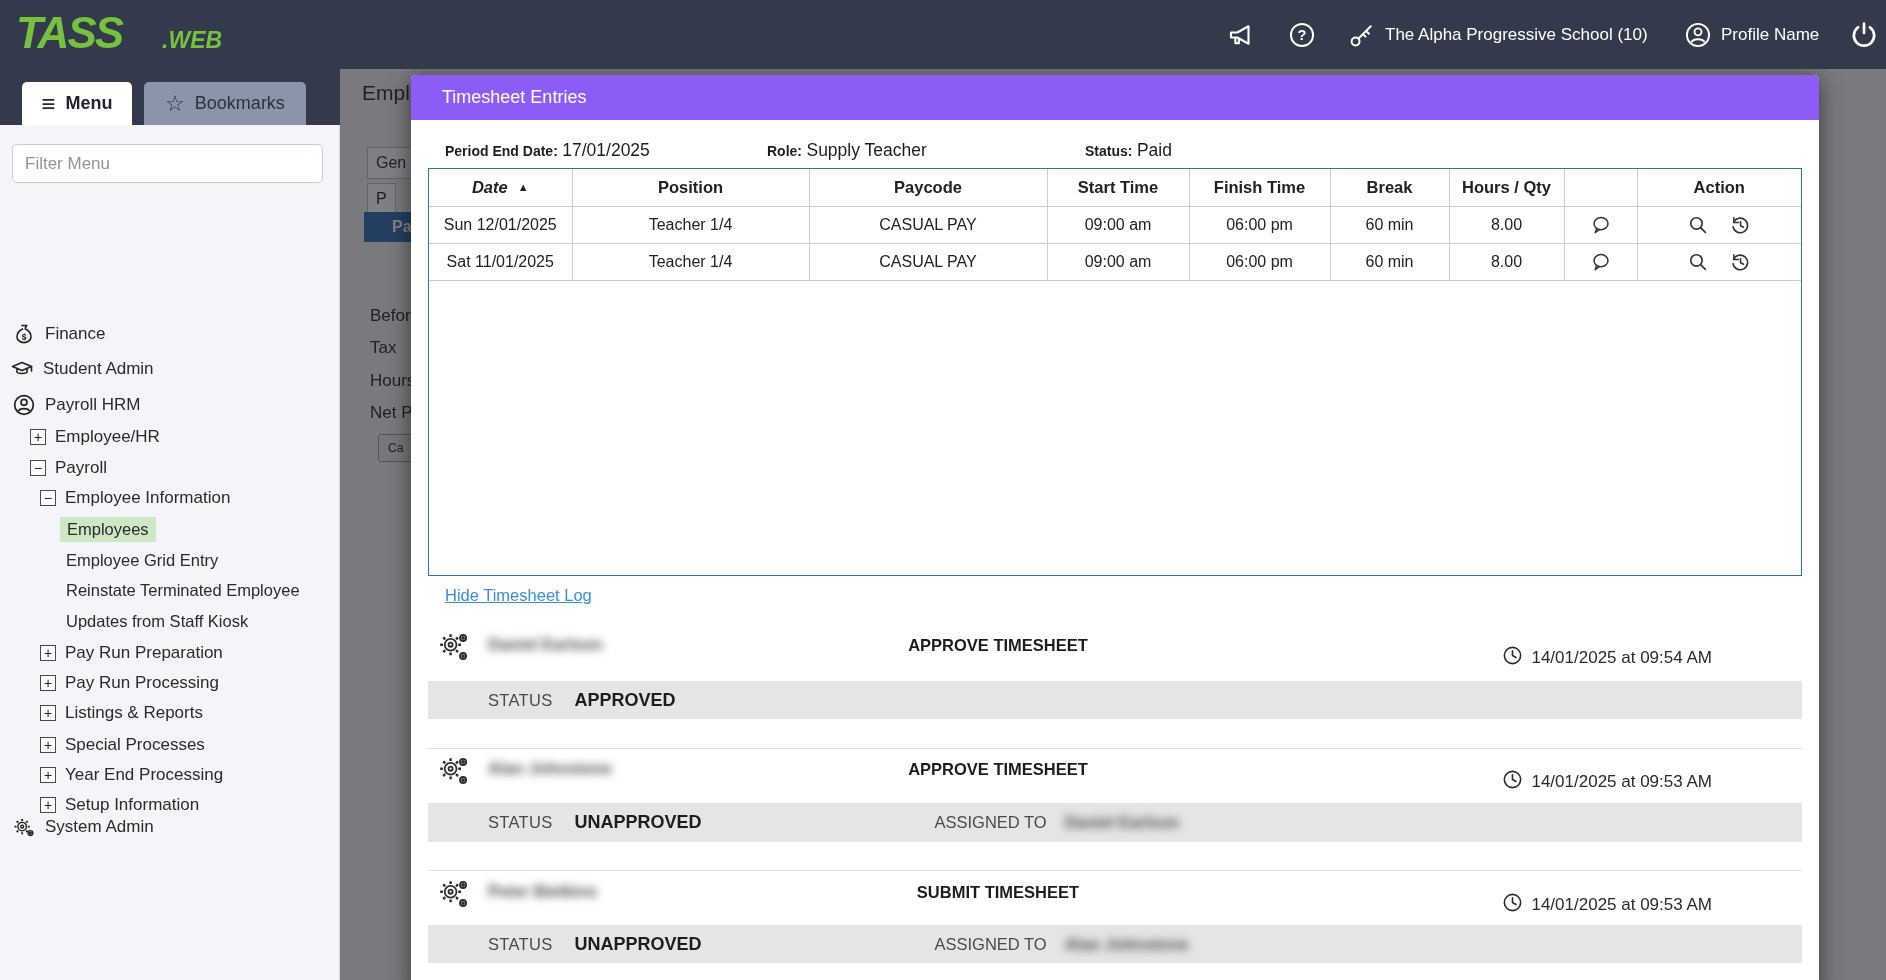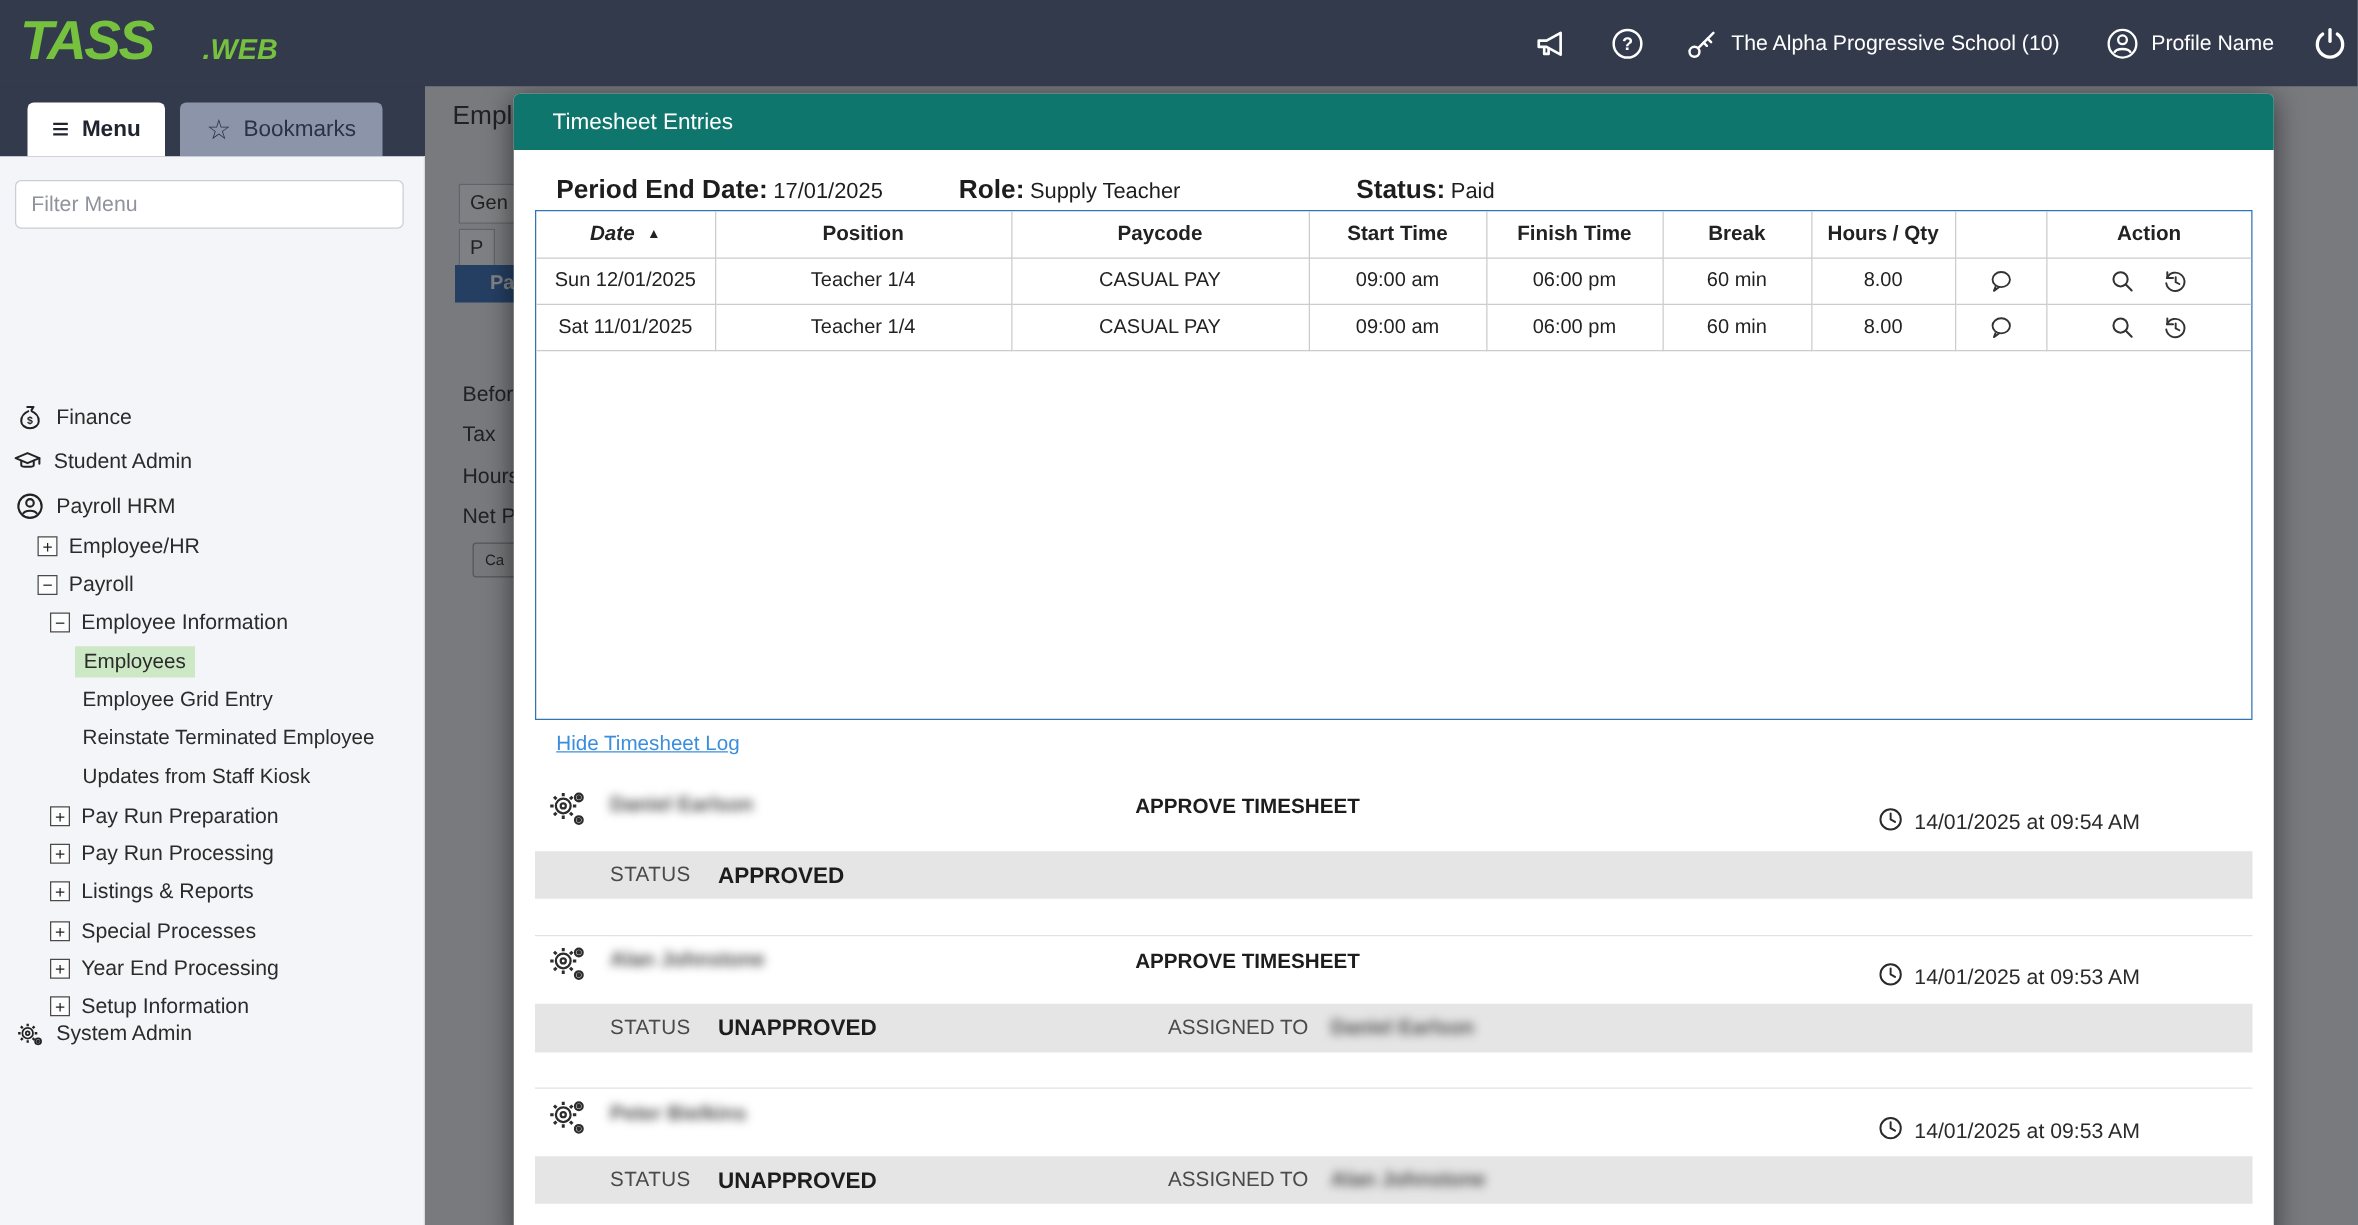--- a/index.html
+++ b/index.html
@@ -50,7 +50,7 @@
   
   #modal { left:411px; top:75px; width:1408px; height:920px; background:#fff;
      border-radius:5px; box-shadow:0 4px 22px rgba(0,0,0,.55); z-index:10; }
-  #modal-header { left:0; top:0; width:1408px; height:45px; background:#0f766e;
+  #modal-header { left:0; top:0; width:1408px; height:45px; background:#8b5cf6;
      border-radius:5px 5px 0 0; display:flex; align-items:center; padding-left:31px;
      color:#fff; font-size:18px; }
   .info-lab { font-weight:700; color:#1d1d1d; font-size:21px; }

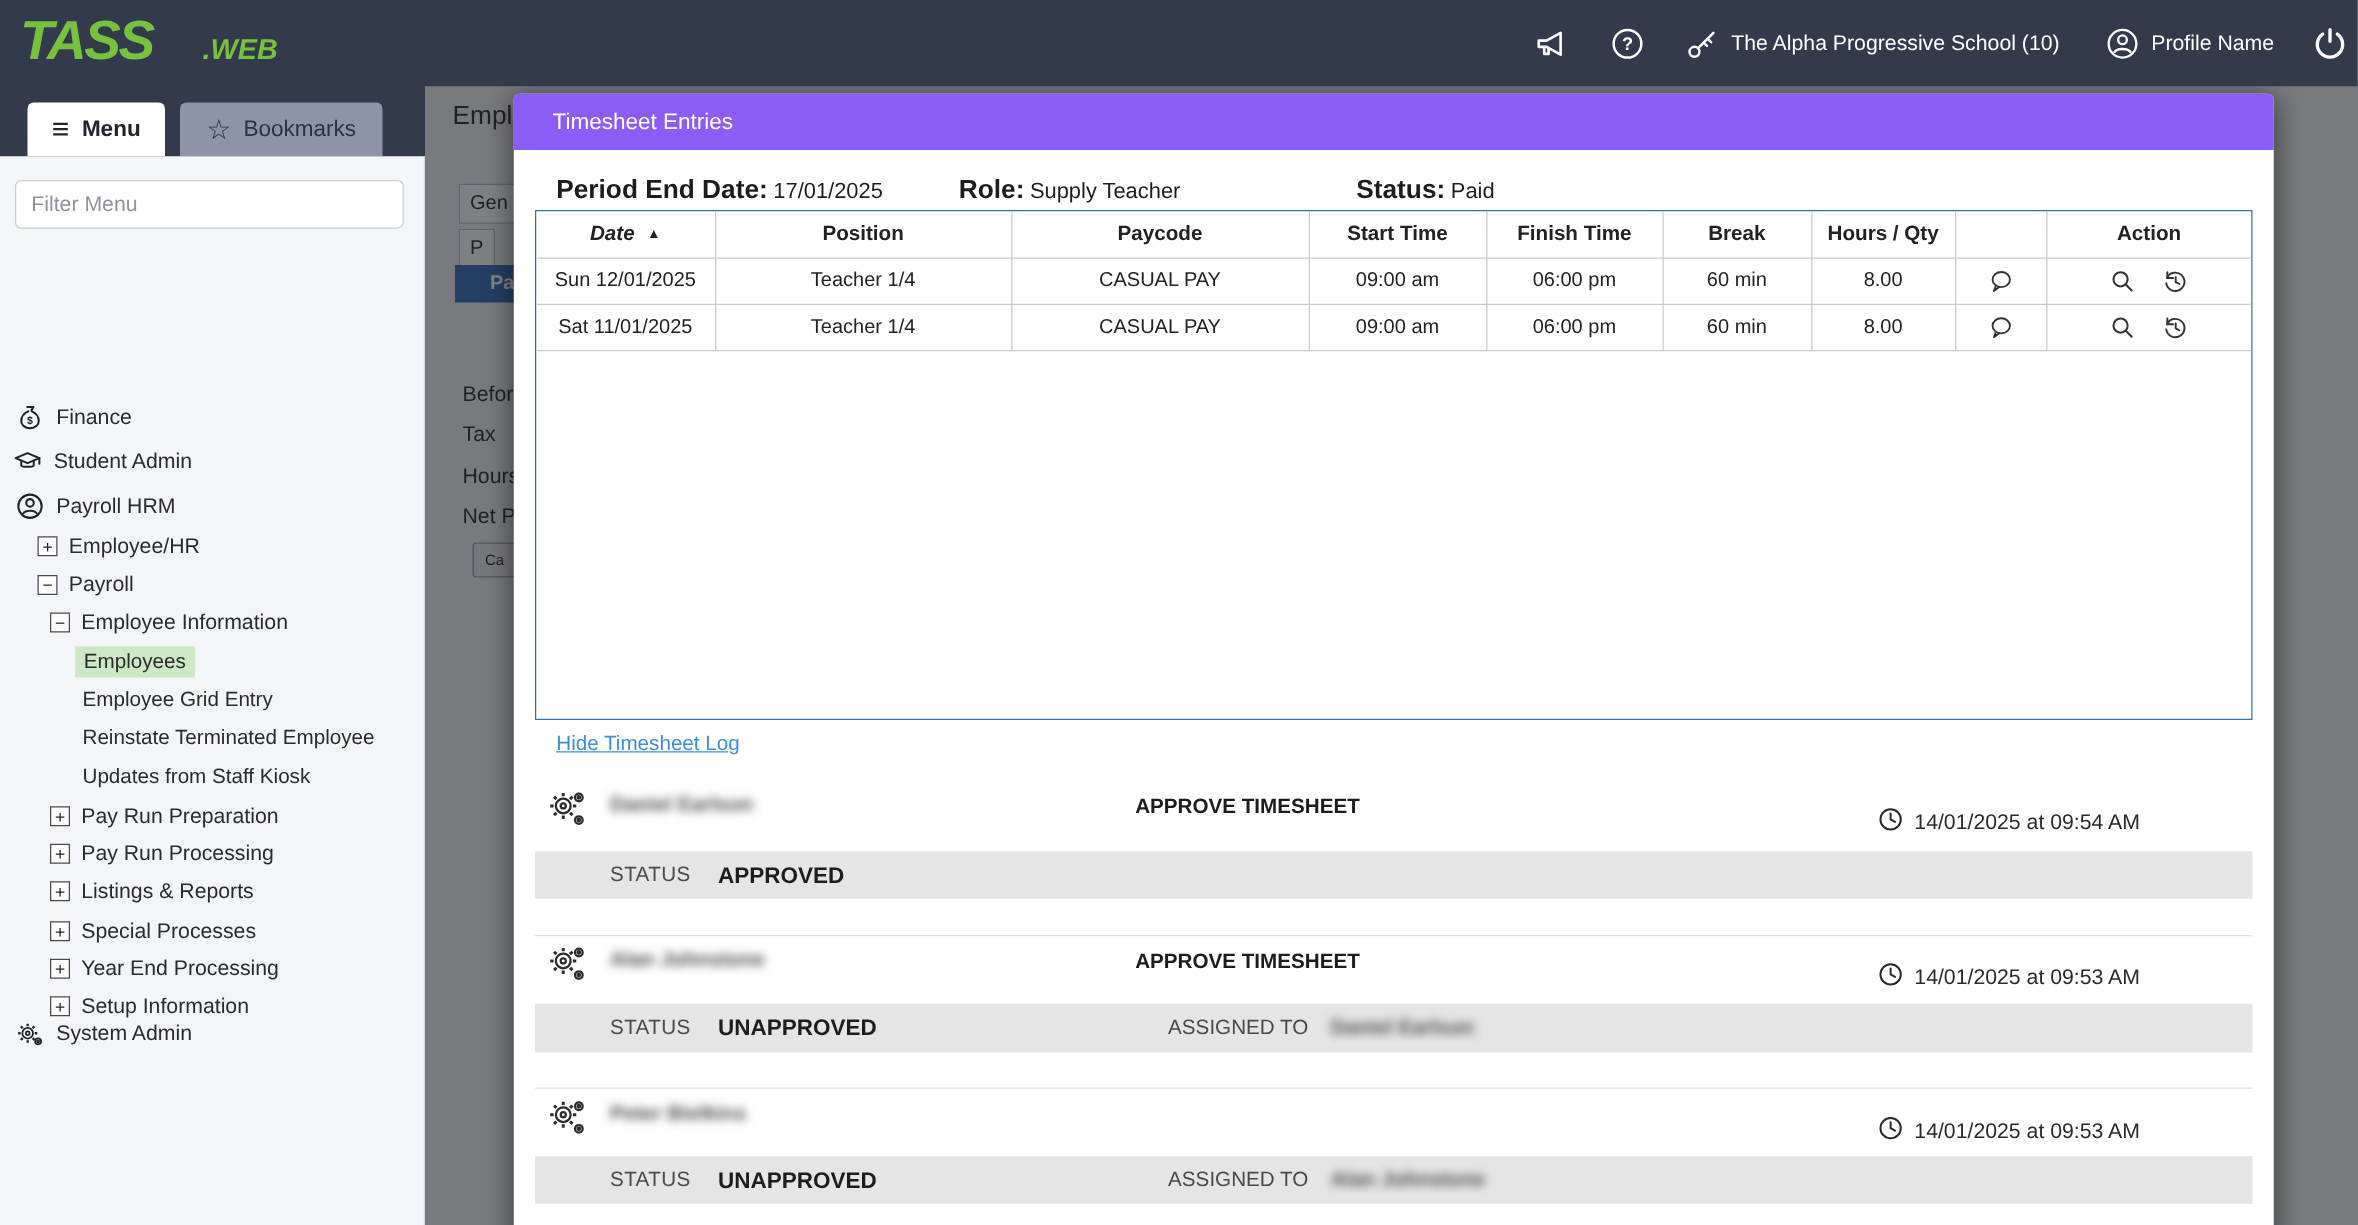--- a/index.html
+++ b/index.html
@@ -53,7 +53,7 @@
   #modal-header { left:0; top:0; width:1408px; height:45px; background:#8b5cf6;
      border-radius:5px 5px 0 0; display:flex; align-items:center; padding-left:31px;
      color:#fff; font-size:18px; }
-  .info-lab { font-weight:700; color:#1d1d1d; font-size:21px; }
+  .info-lab { font-weight:700; color:#1d1d1d; font-size:14px; }
   .info-val { color:#1d1d1d; font-size:17.5px; }
   #ts-tablebox { left:17px; top:93px; width:1374px; height:408px; border:1px solid #3273b5; background:#fff; }
   table { border-collapse:collapse; width:100%; table-layout:fixed; }

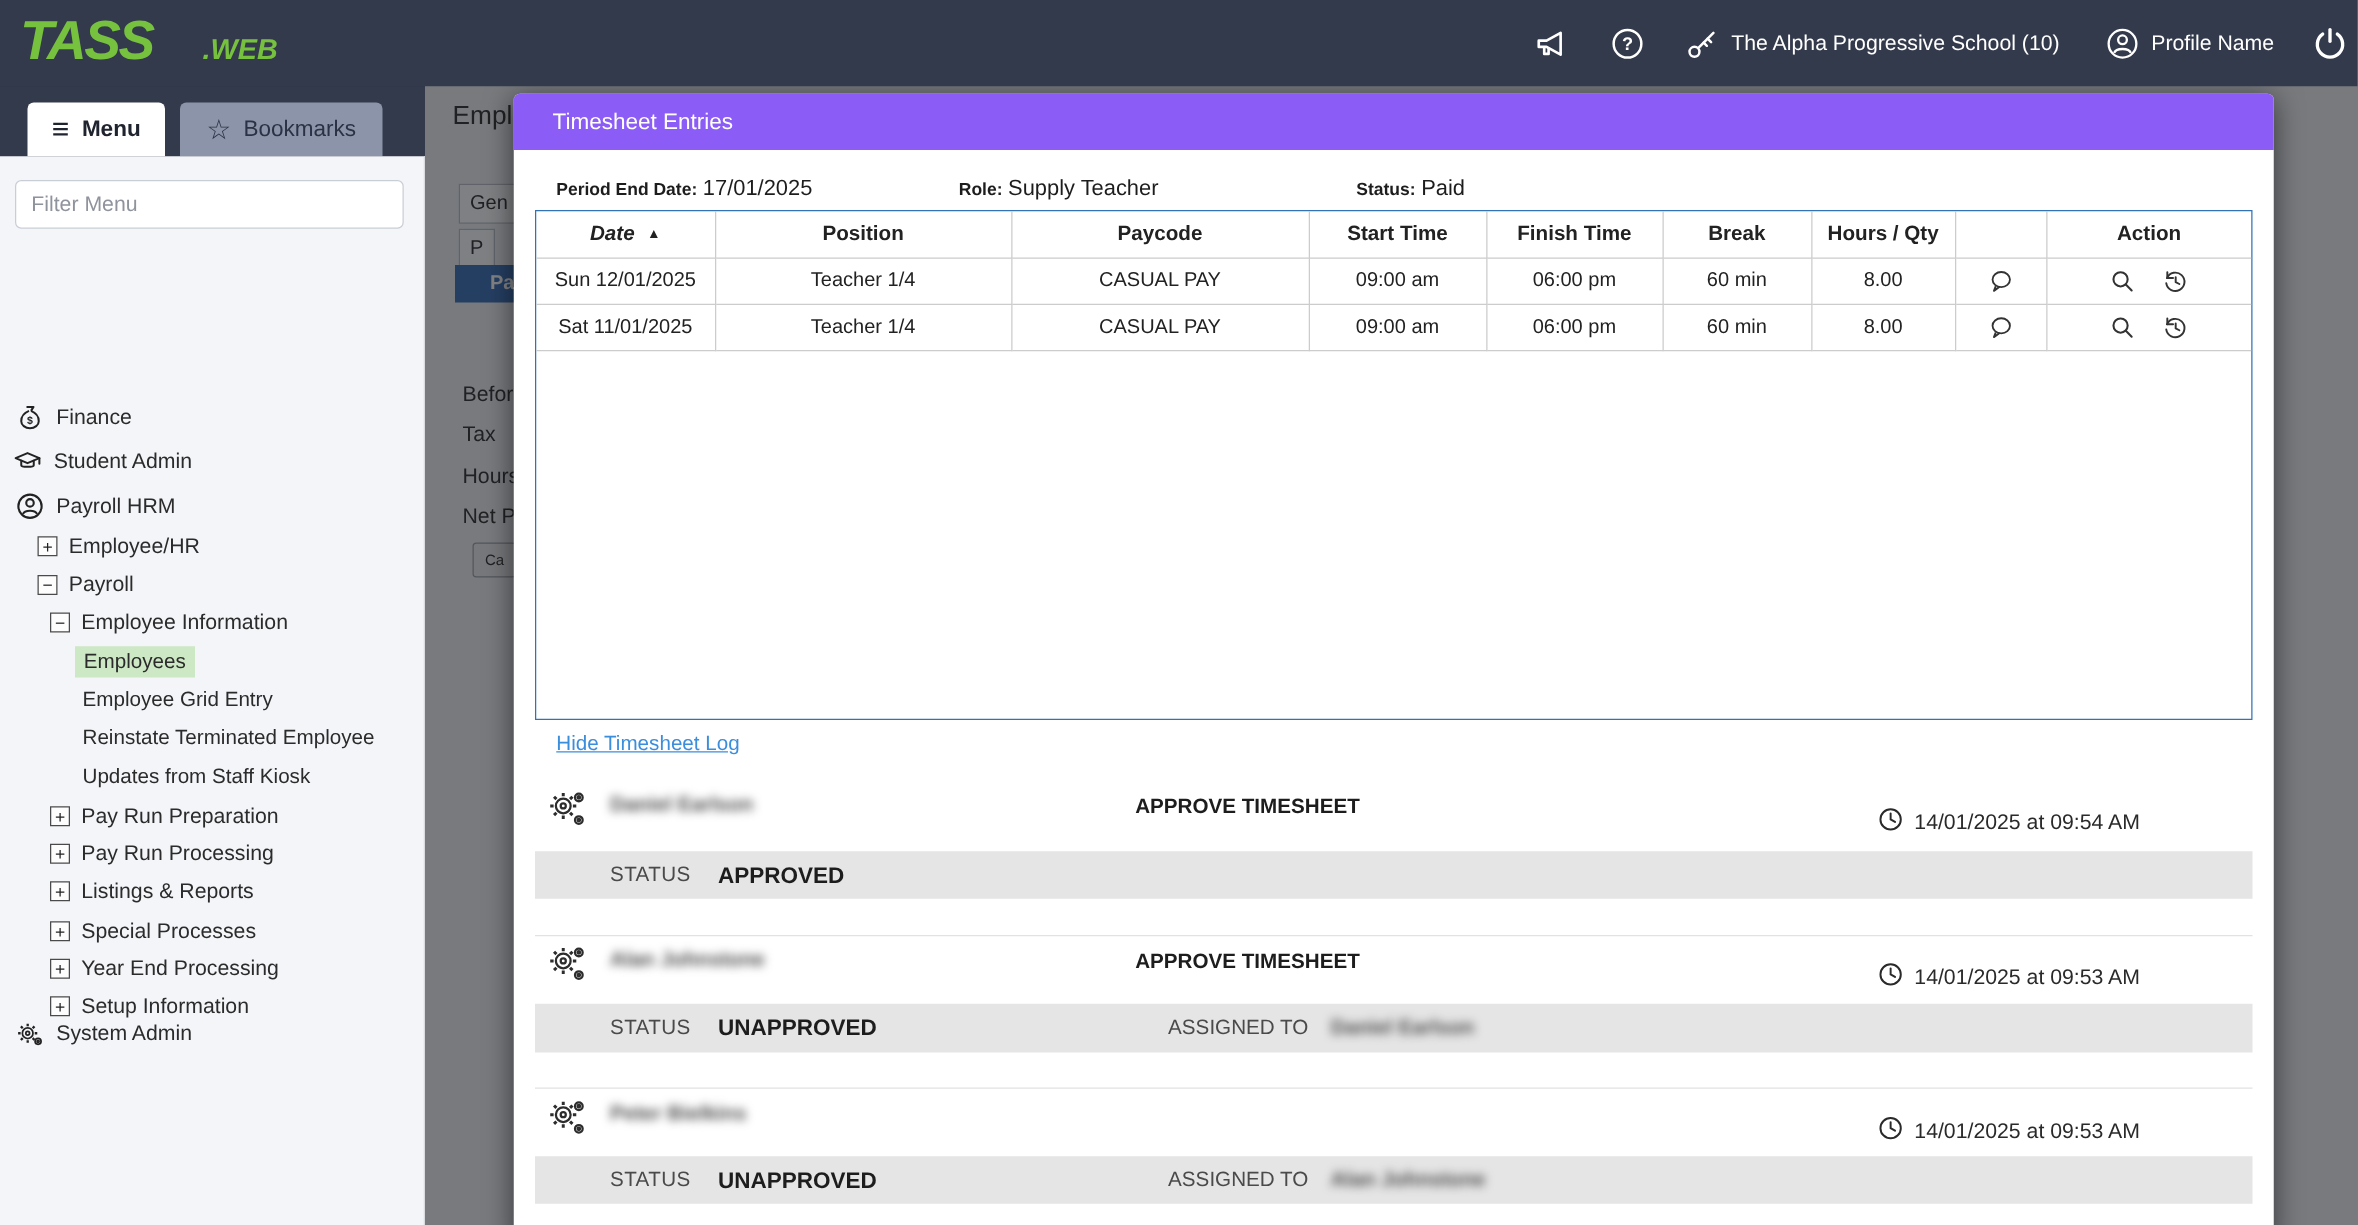--- a/index.html
+++ b/index.html
@@ -467,6 +467,7 @@
         </svg>
       </span>
       <span class="log-name">Peter Bielkins</span>
+      <span class="log-action">SUBMIT TIMESHEET</span>
       <span class="log-time">
         <span>
           <svg width="21" height="21" viewBox="0 0 24 24" fill="none" stroke="#2a2a2a" stroke-width="1.8" stroke-linecap="round">

